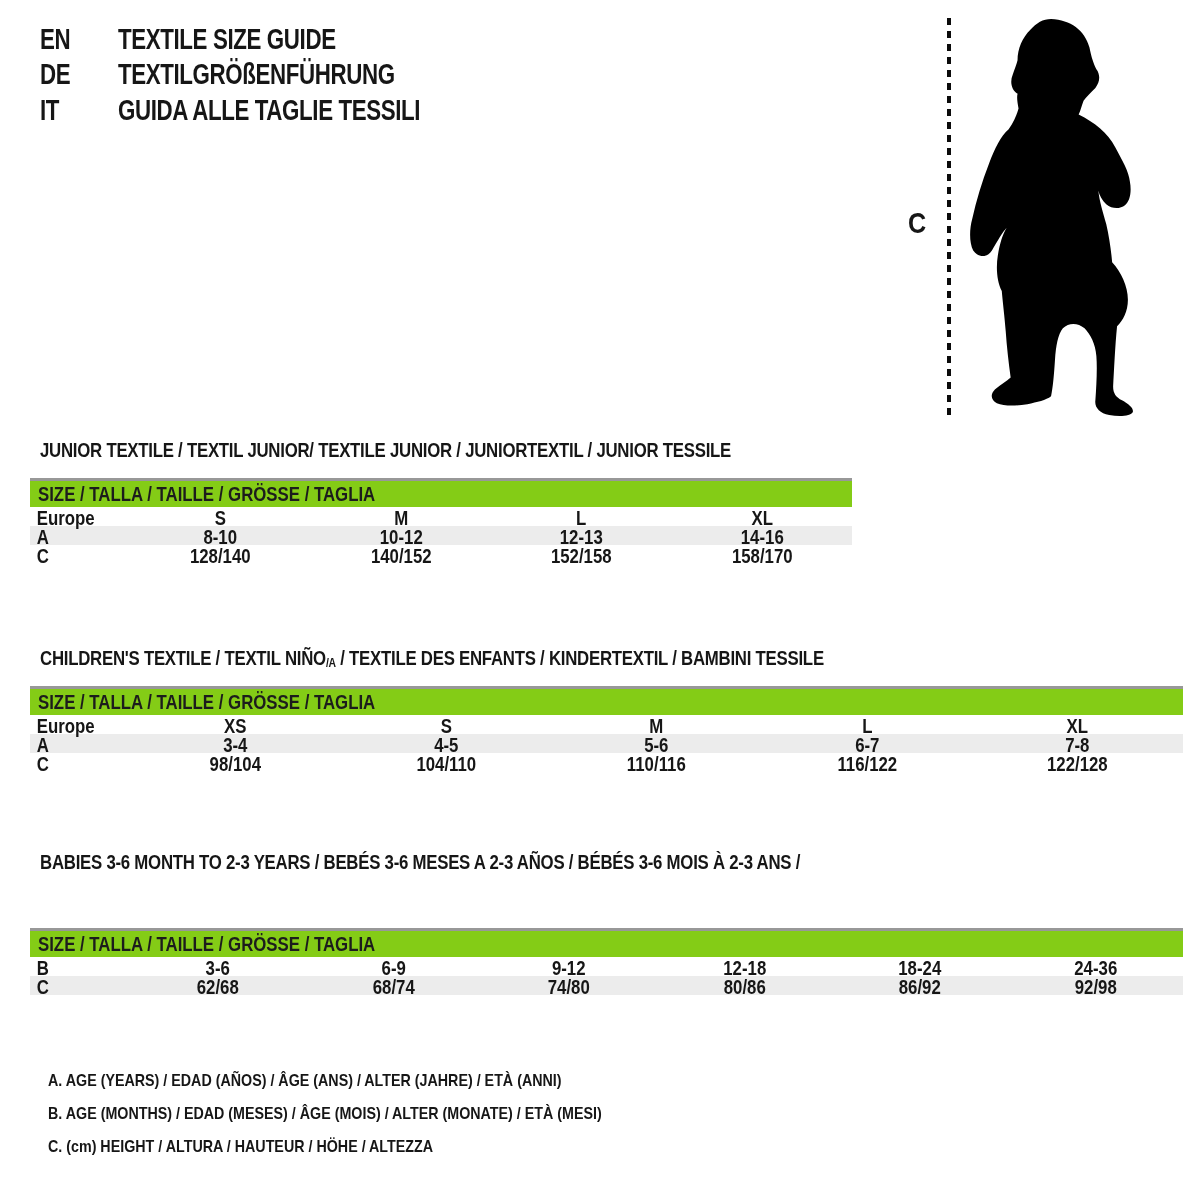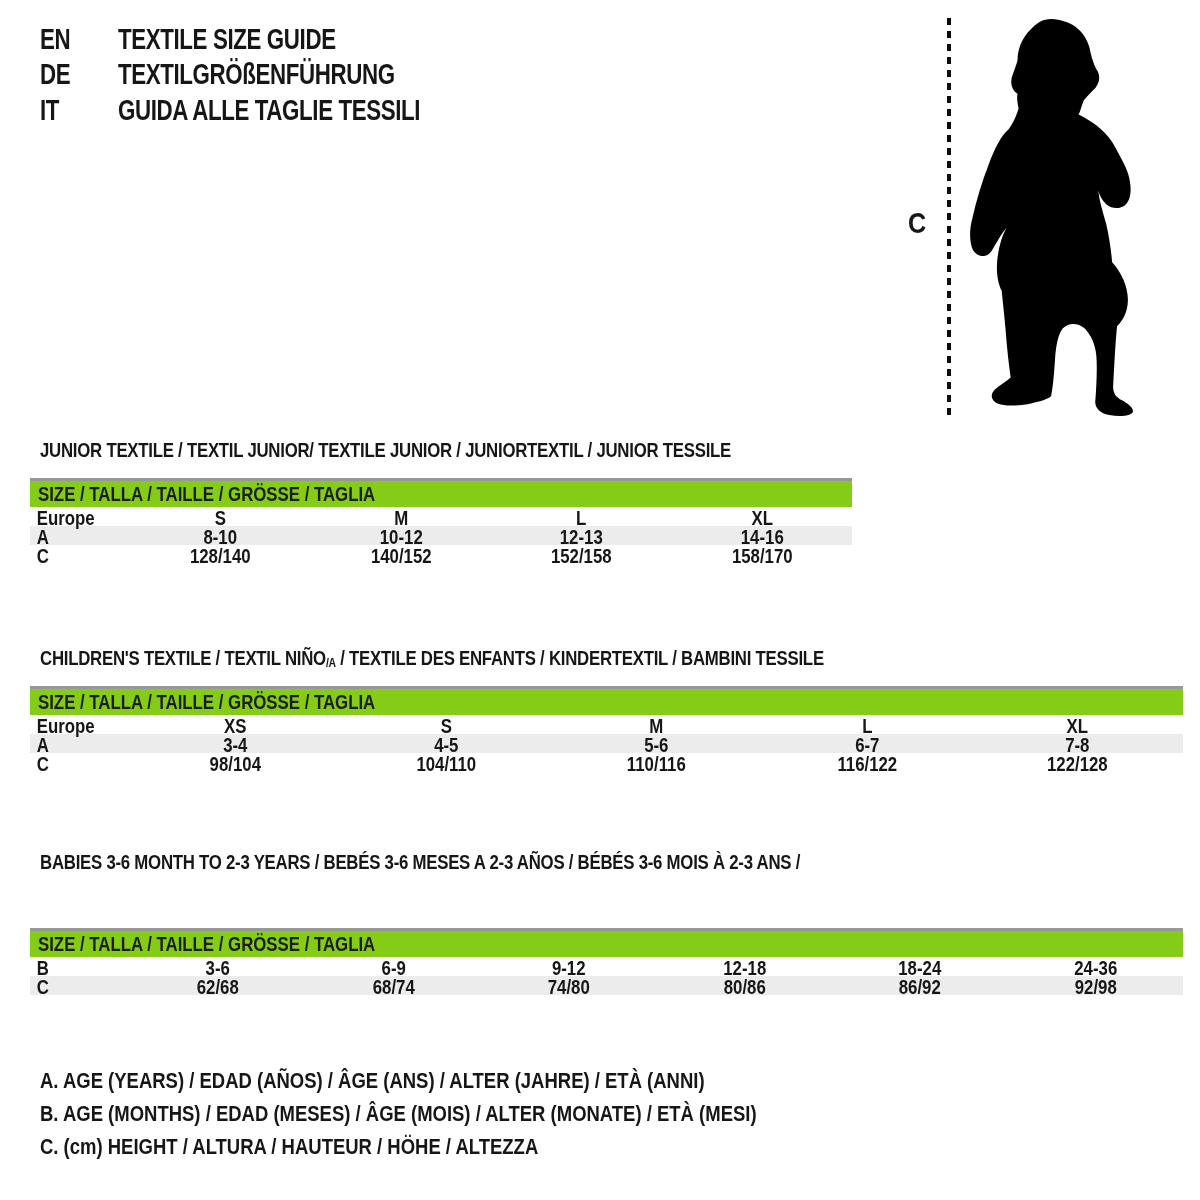--- a/index.html
+++ b/index.html
@@ -47,7 +47,7 @@
 
   
   .legend { position:absolute; left:40px; top:1064px; }
-  .legend-line { font-size:22px; line-height:33px; }
+  .legend-line { font-size:17px; line-height:33px;margin-left:8px; }
 </style>
 </head>
 <body>

